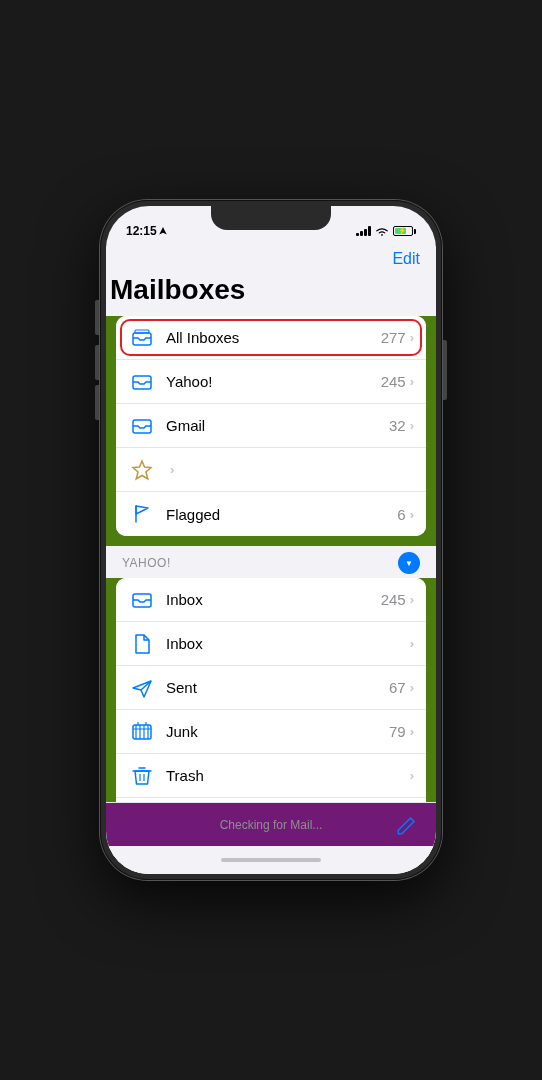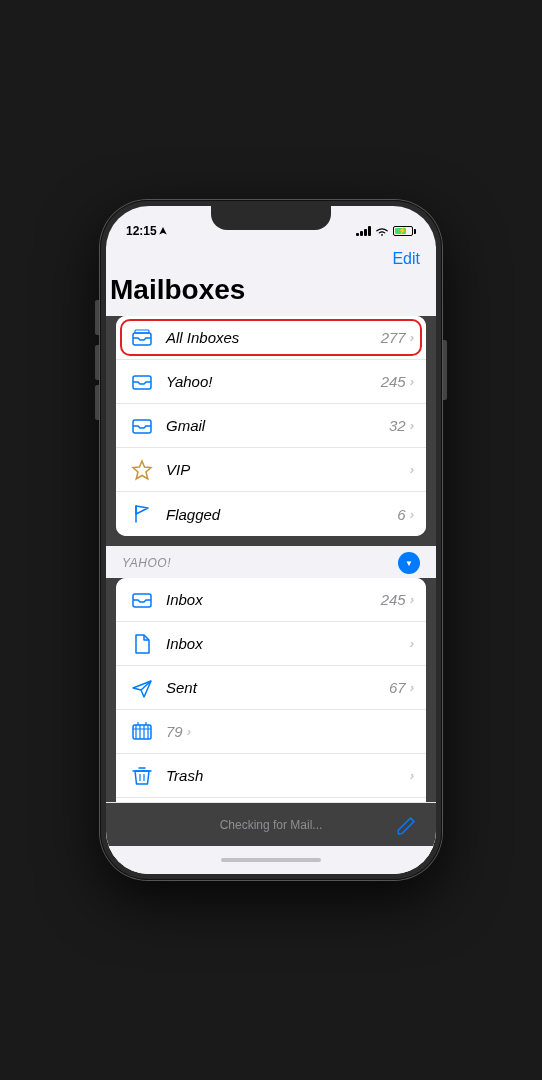--- a/index.html
+++ b/index.html
@@ -183,8 +183,7 @@
     .list-container {
       flex: 1;
       overflow-y: auto;
-      background: #404040;
-      font-style: italic;
+      background: #4d7c0f;
     }
 
     .list-section {

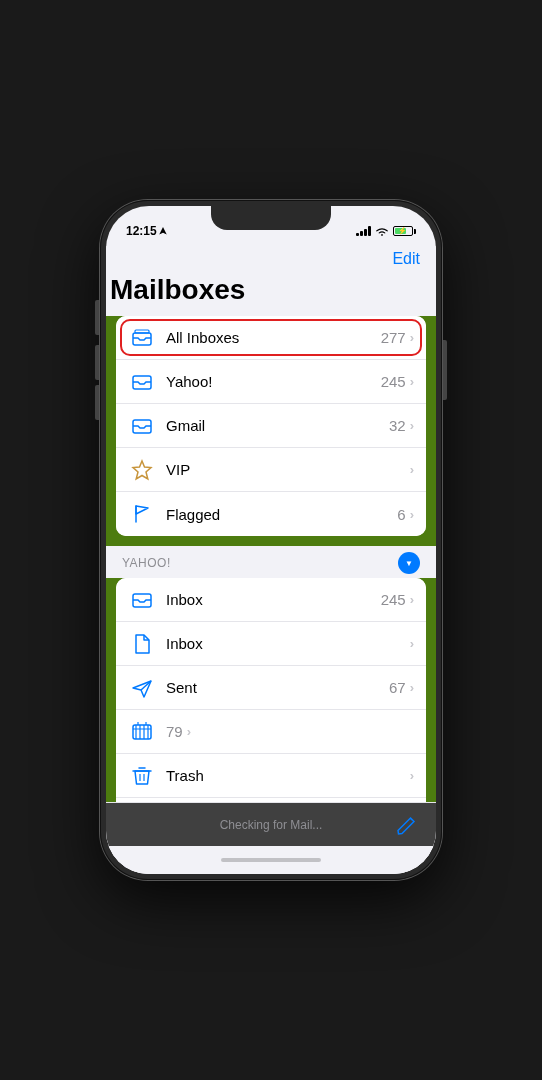--- a/index.html
+++ b/index.html
@@ -424,7 +424,6 @@
                 <polygon points="11,2 13.5,8 20,8.5 15,13 16.8,20 11,16.5 5.2,20 7,13 2,8.5 8.5,8" stroke="#c8953c" stroke-width="1.5" fill="none"></polygon>
               </svg>
             </div>
-            <span class="item-label">VIP</span>
             <span class="item-badge"></span>
             <span class="item-chevron">›</span>
           </div>

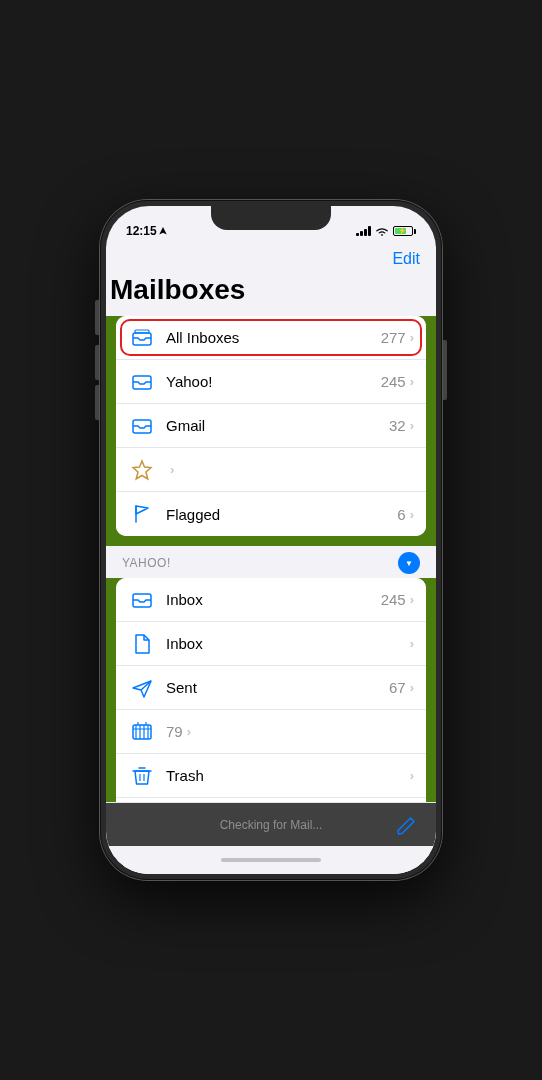--- a/index.html
+++ b/index.html
@@ -498,6 +498,7 @@
                 <line x1="15" y1="1" x2="15" y2="4" stroke="#007aff" stroke-width="1.2"></line>
               </svg>
             </div>
+            <span class="item-label">Junk</span>
             <span class="item-badge">79</span>
             <span class="item-chevron">›</span>
           </div>

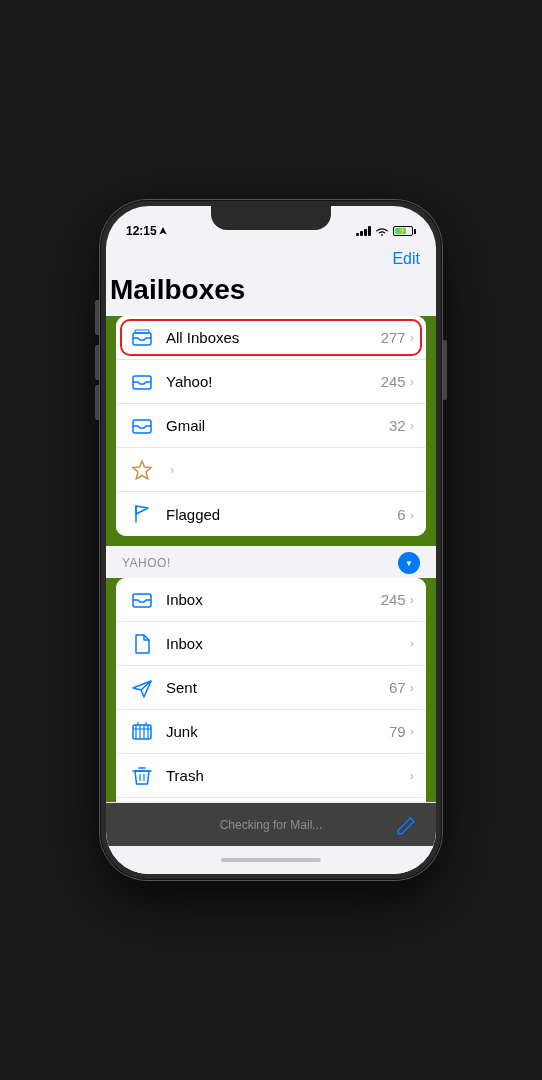--- a/index.html
+++ b/index.html
@@ -286,7 +286,7 @@
 
     .footer-bar {
       height: 44px;
-      background: #404040;
+      background: #701a75;
       border-top: 0.5px solid #e5e5ea;
       display: flex;
       align-items: center;

